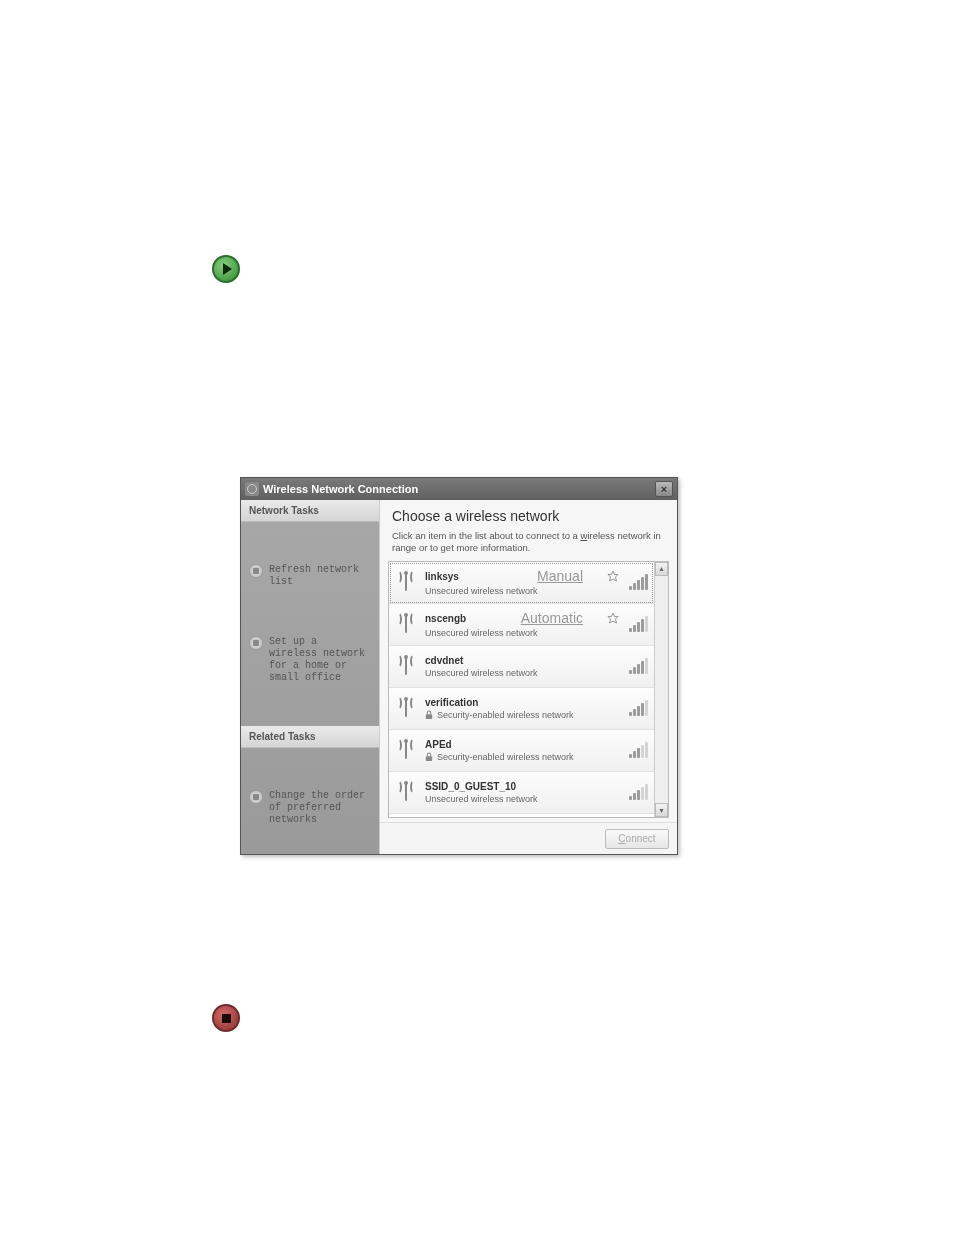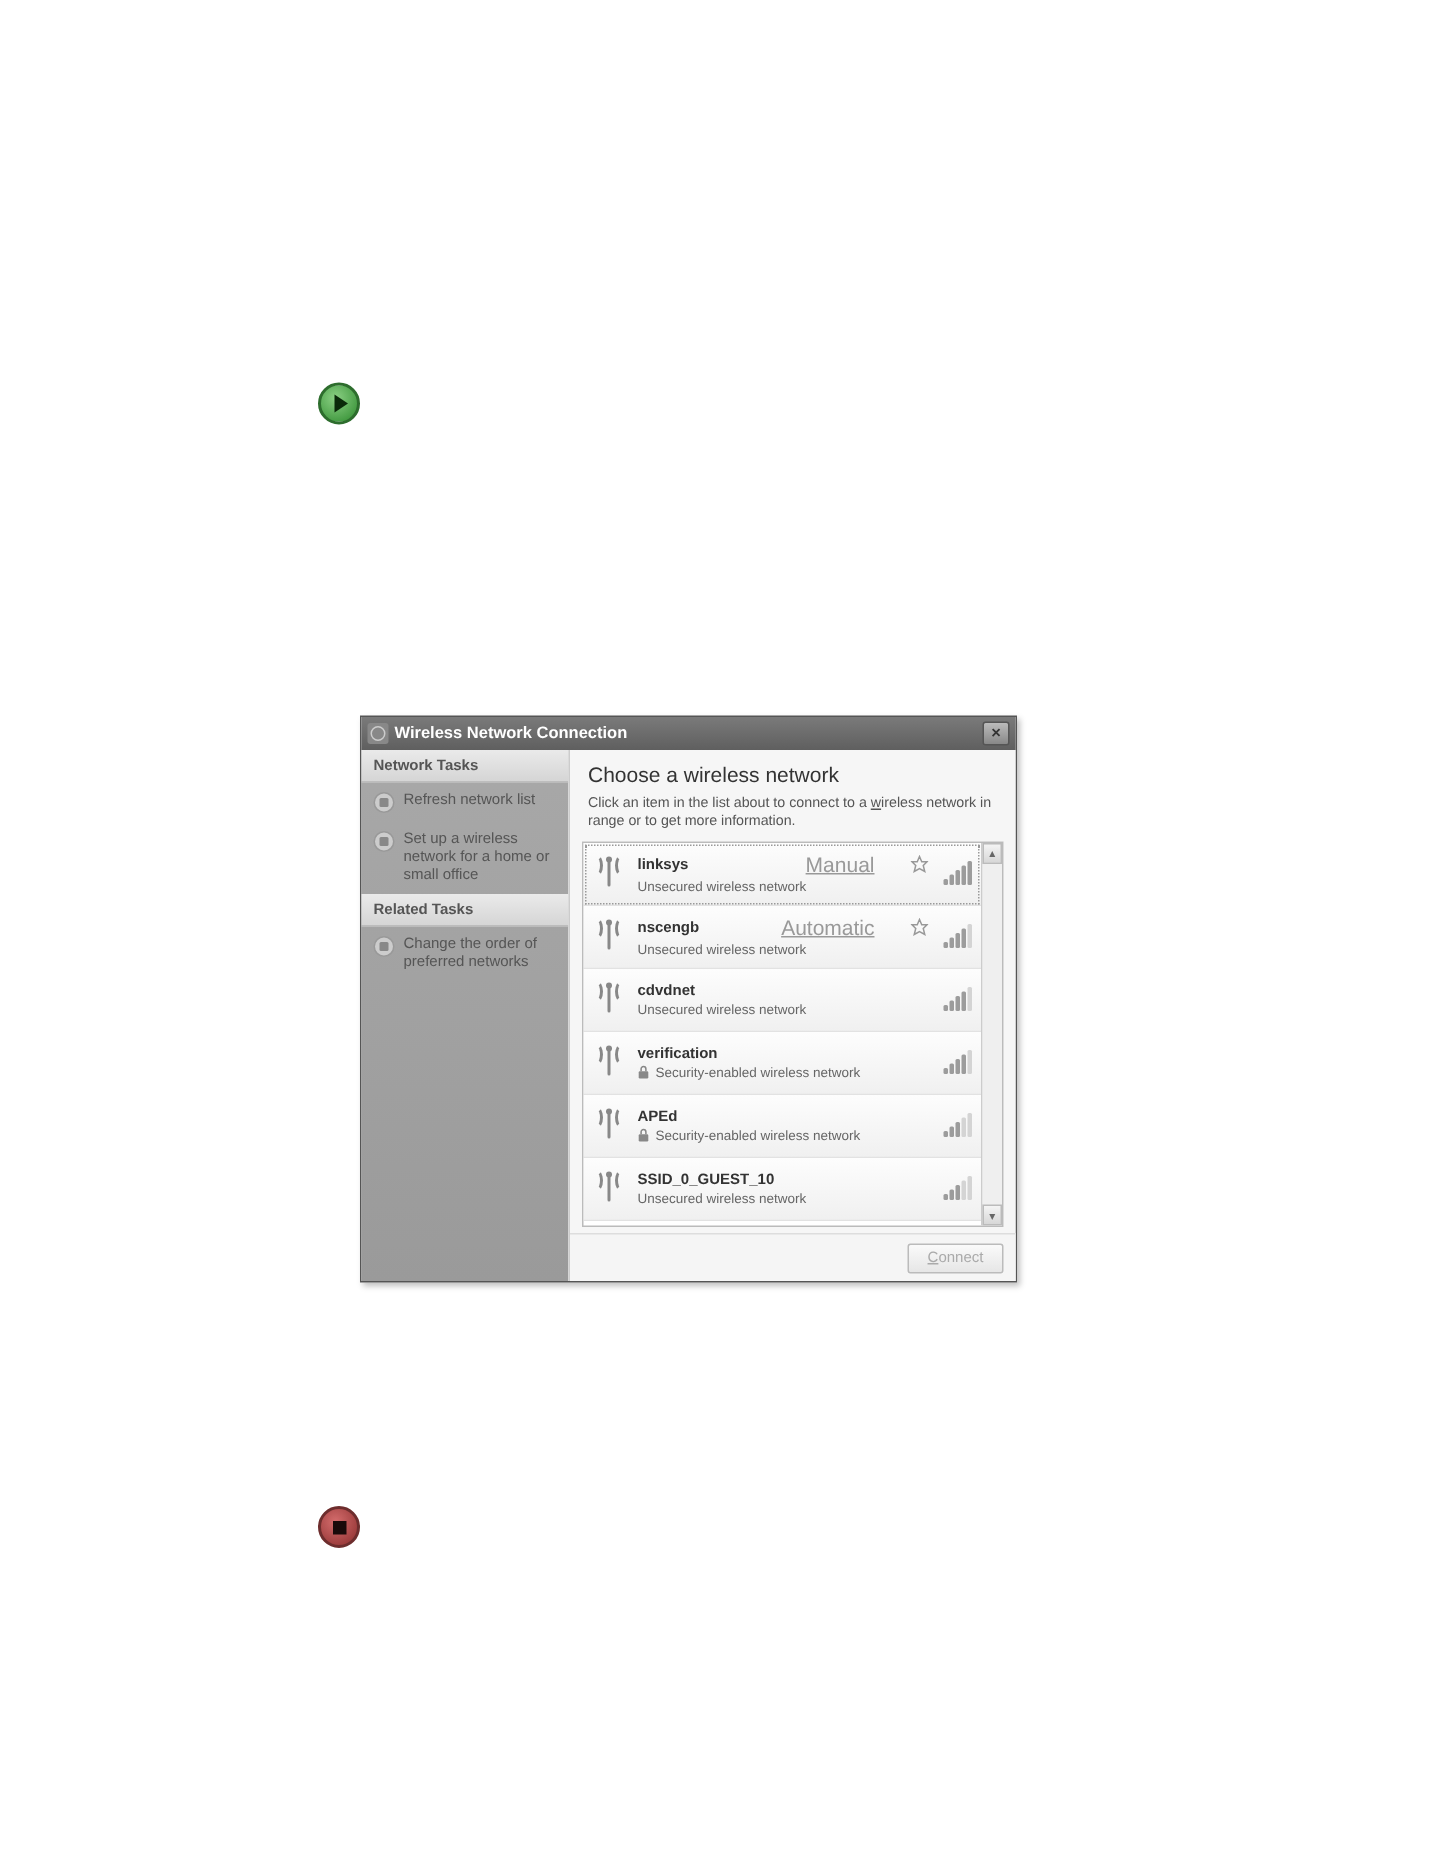--- a/index.html
+++ b/index.html
@@ -47,7 +47,7 @@
   
   .sidebar {
     width: 138px; background: linear-gradient(#a8a8a8,#9a9a9a);
-    display:flex; flex-direction:column; font-size:10px; color:#444;
+    display:flex; flex-direction:column; font-size:10px; color:#444;gap:36px;
   }
   .side-head {
     background: linear-gradient(#eaeaea,#d5d5d5);

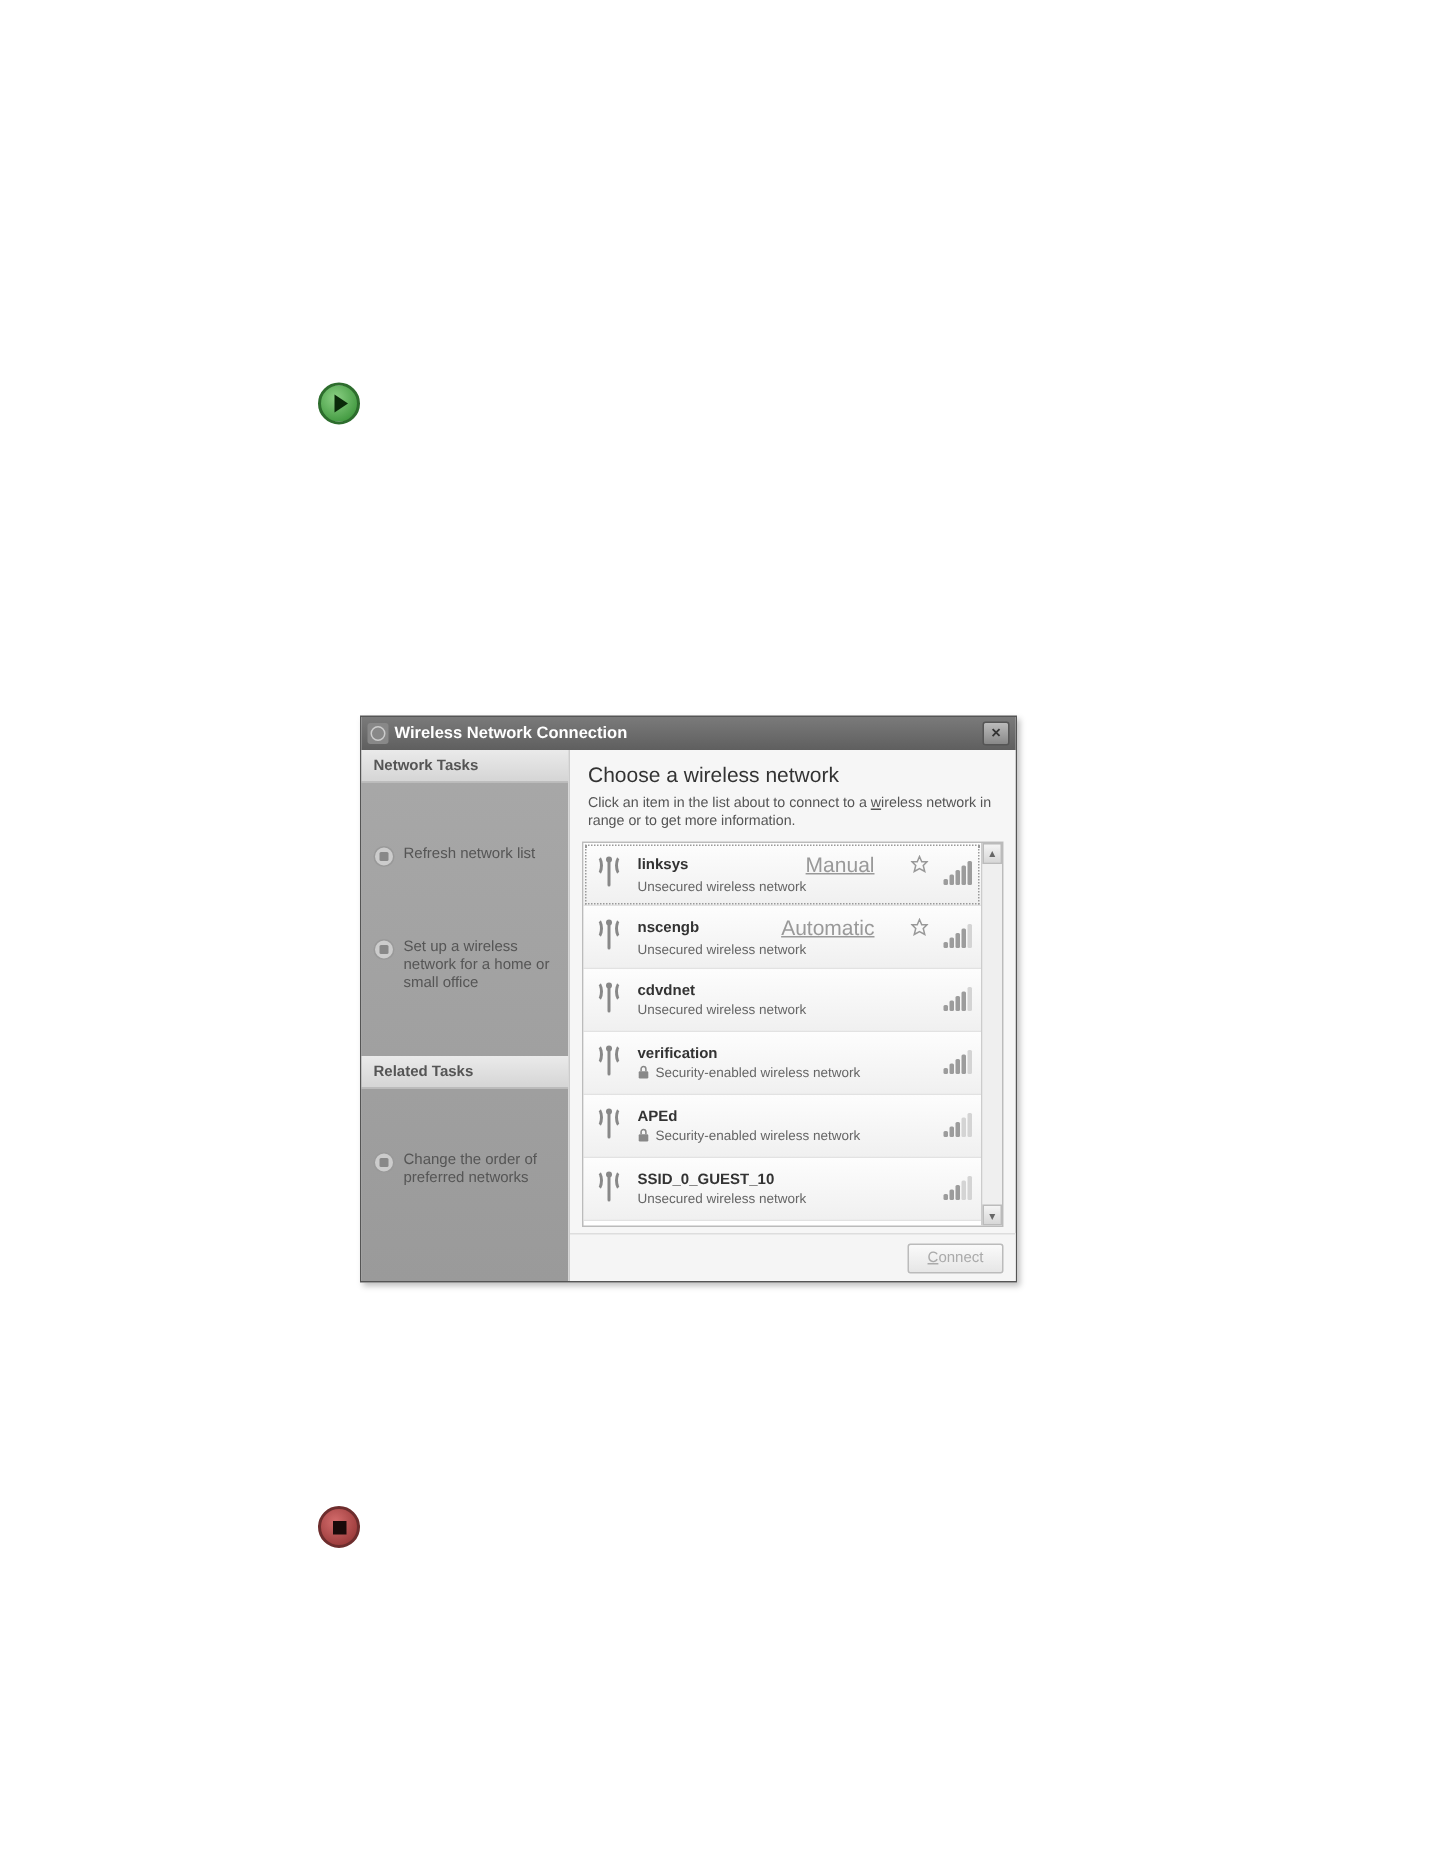--- a/index.html
+++ b/index.html
@@ -63,7 +63,7 @@
     background:#ccc; border:1px solid #999; position:relative;
   }
   .side-item .s-icon::after{content:"";position:absolute;inset:3px;background:#888;border-radius:1px;}
-  .side-item .s-label { line-height:1.2; }
+  .side-item .s-label { line-height:1.2;font-family:Liberation Mono, monospace; }
   
   .main {
     flex:1; background:#fef9c3; display:flex; flex-direction:column;

